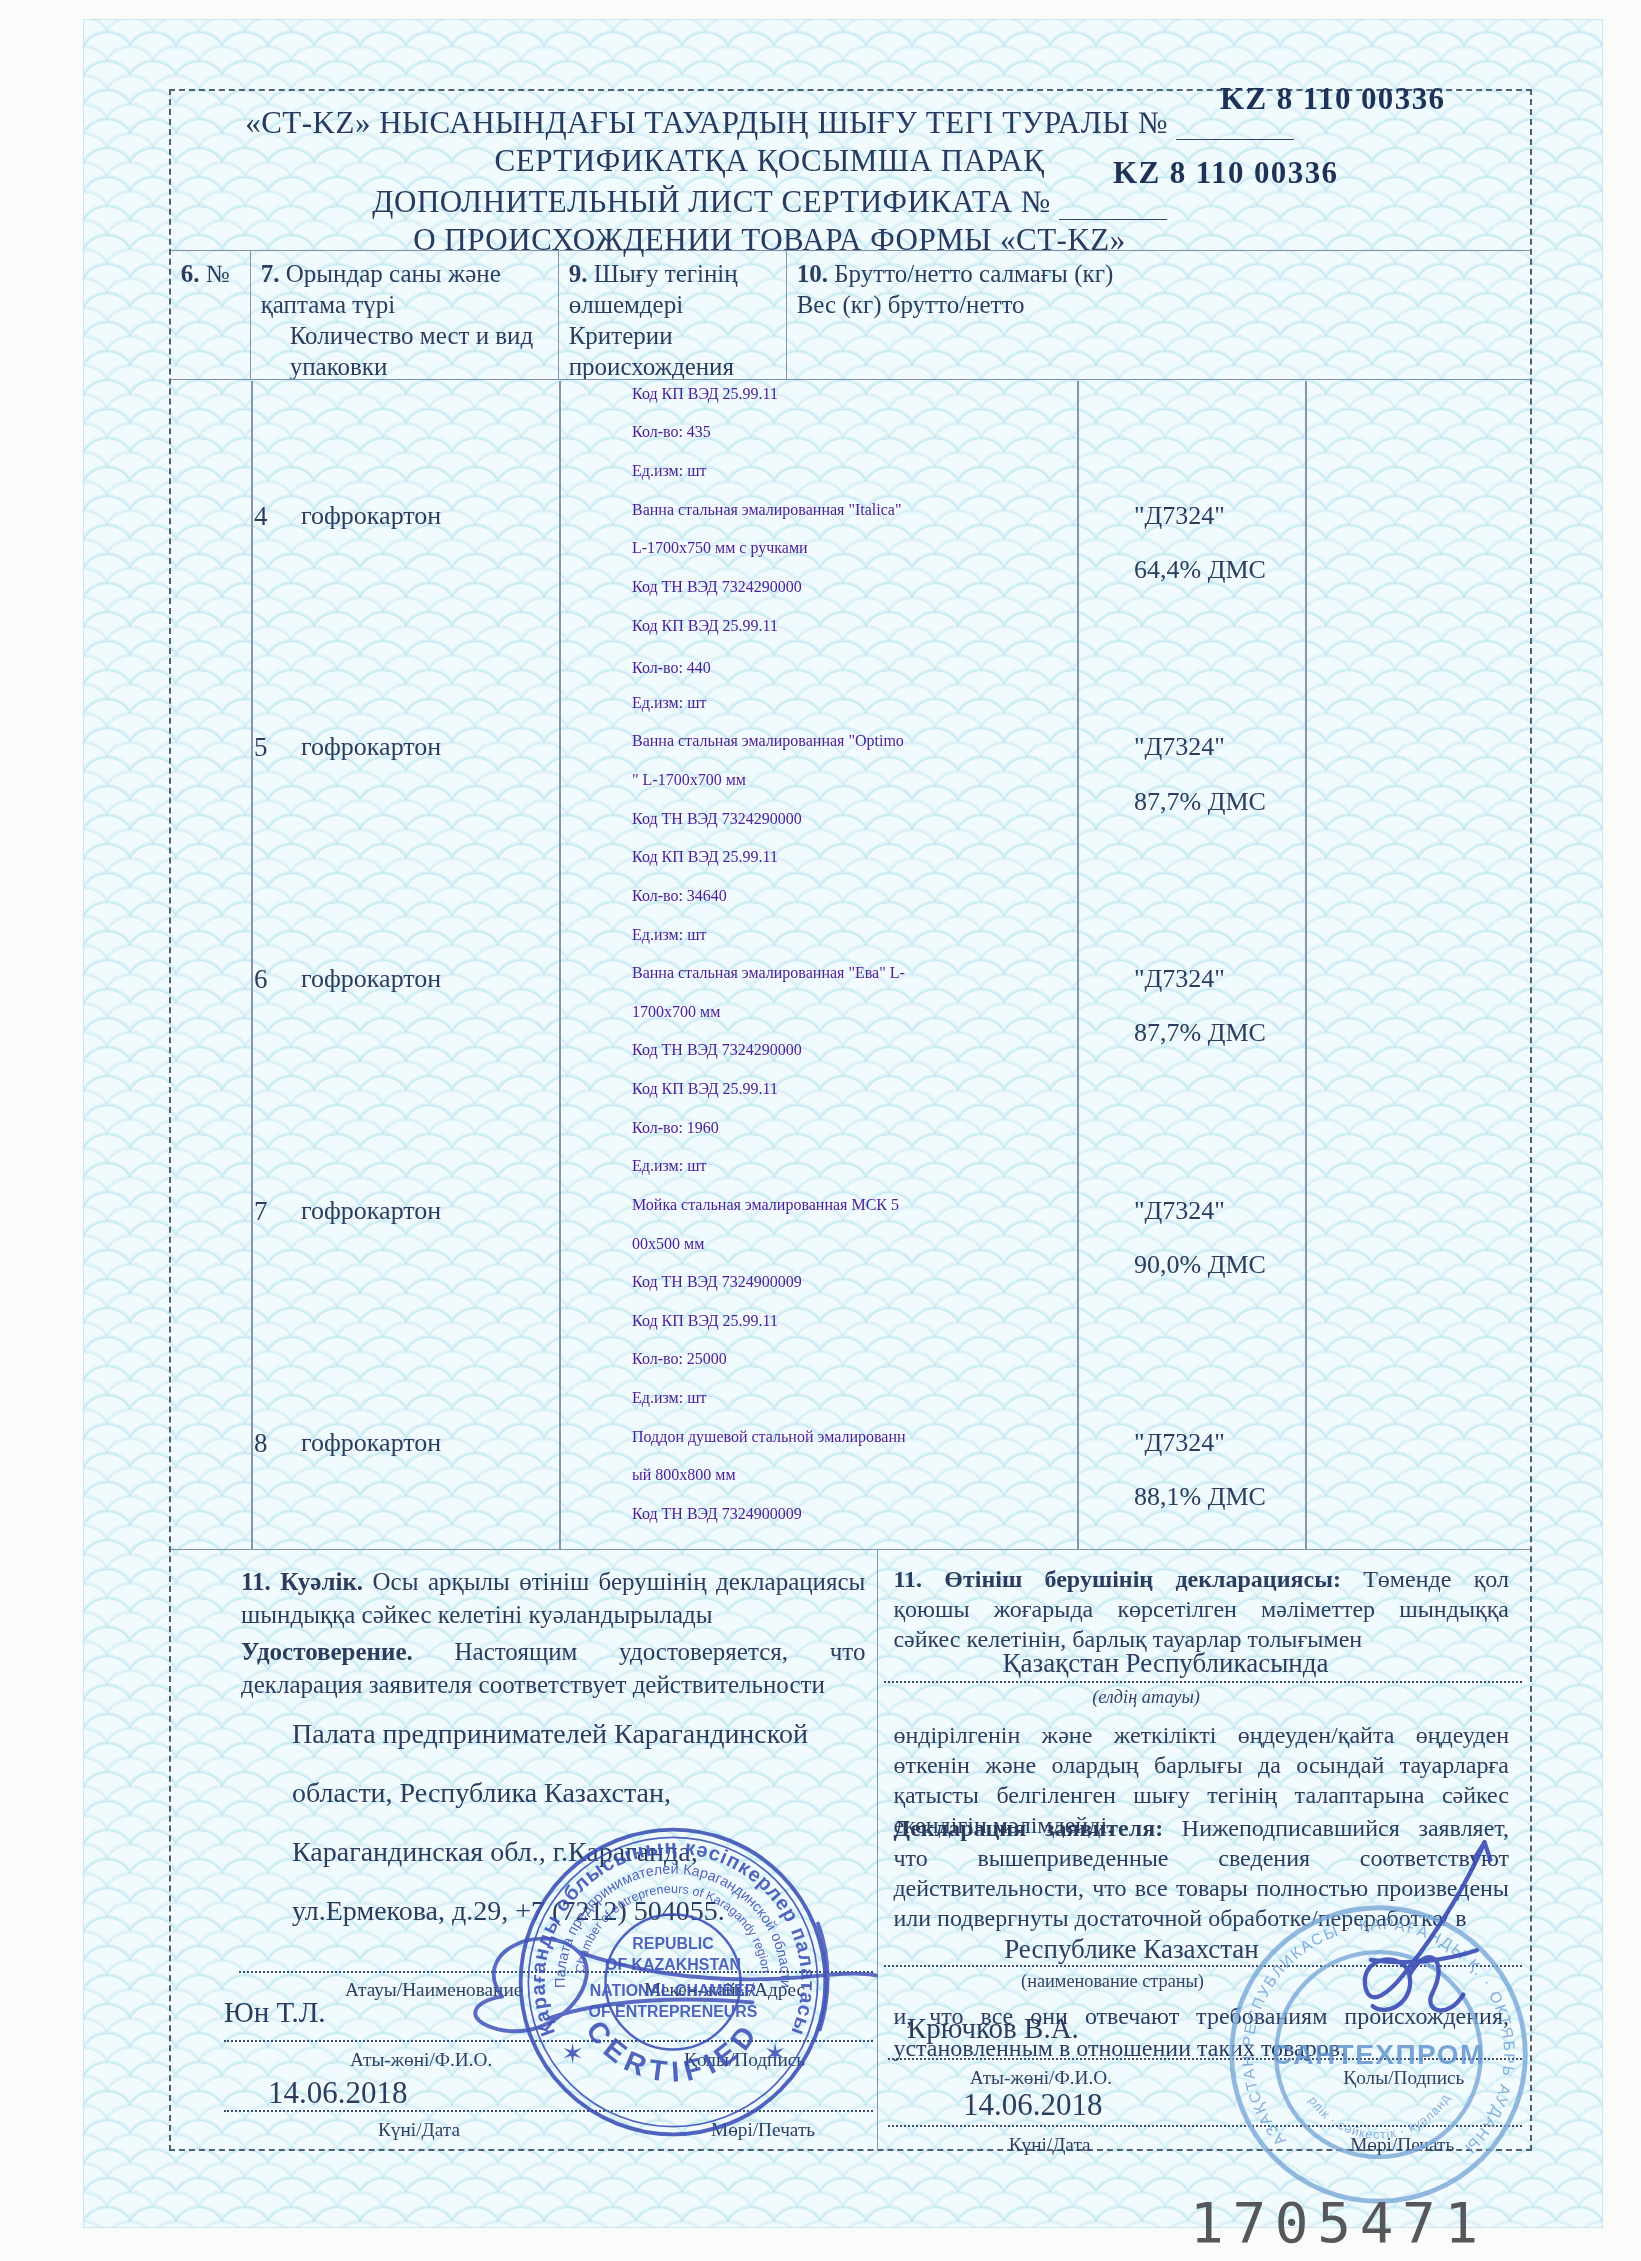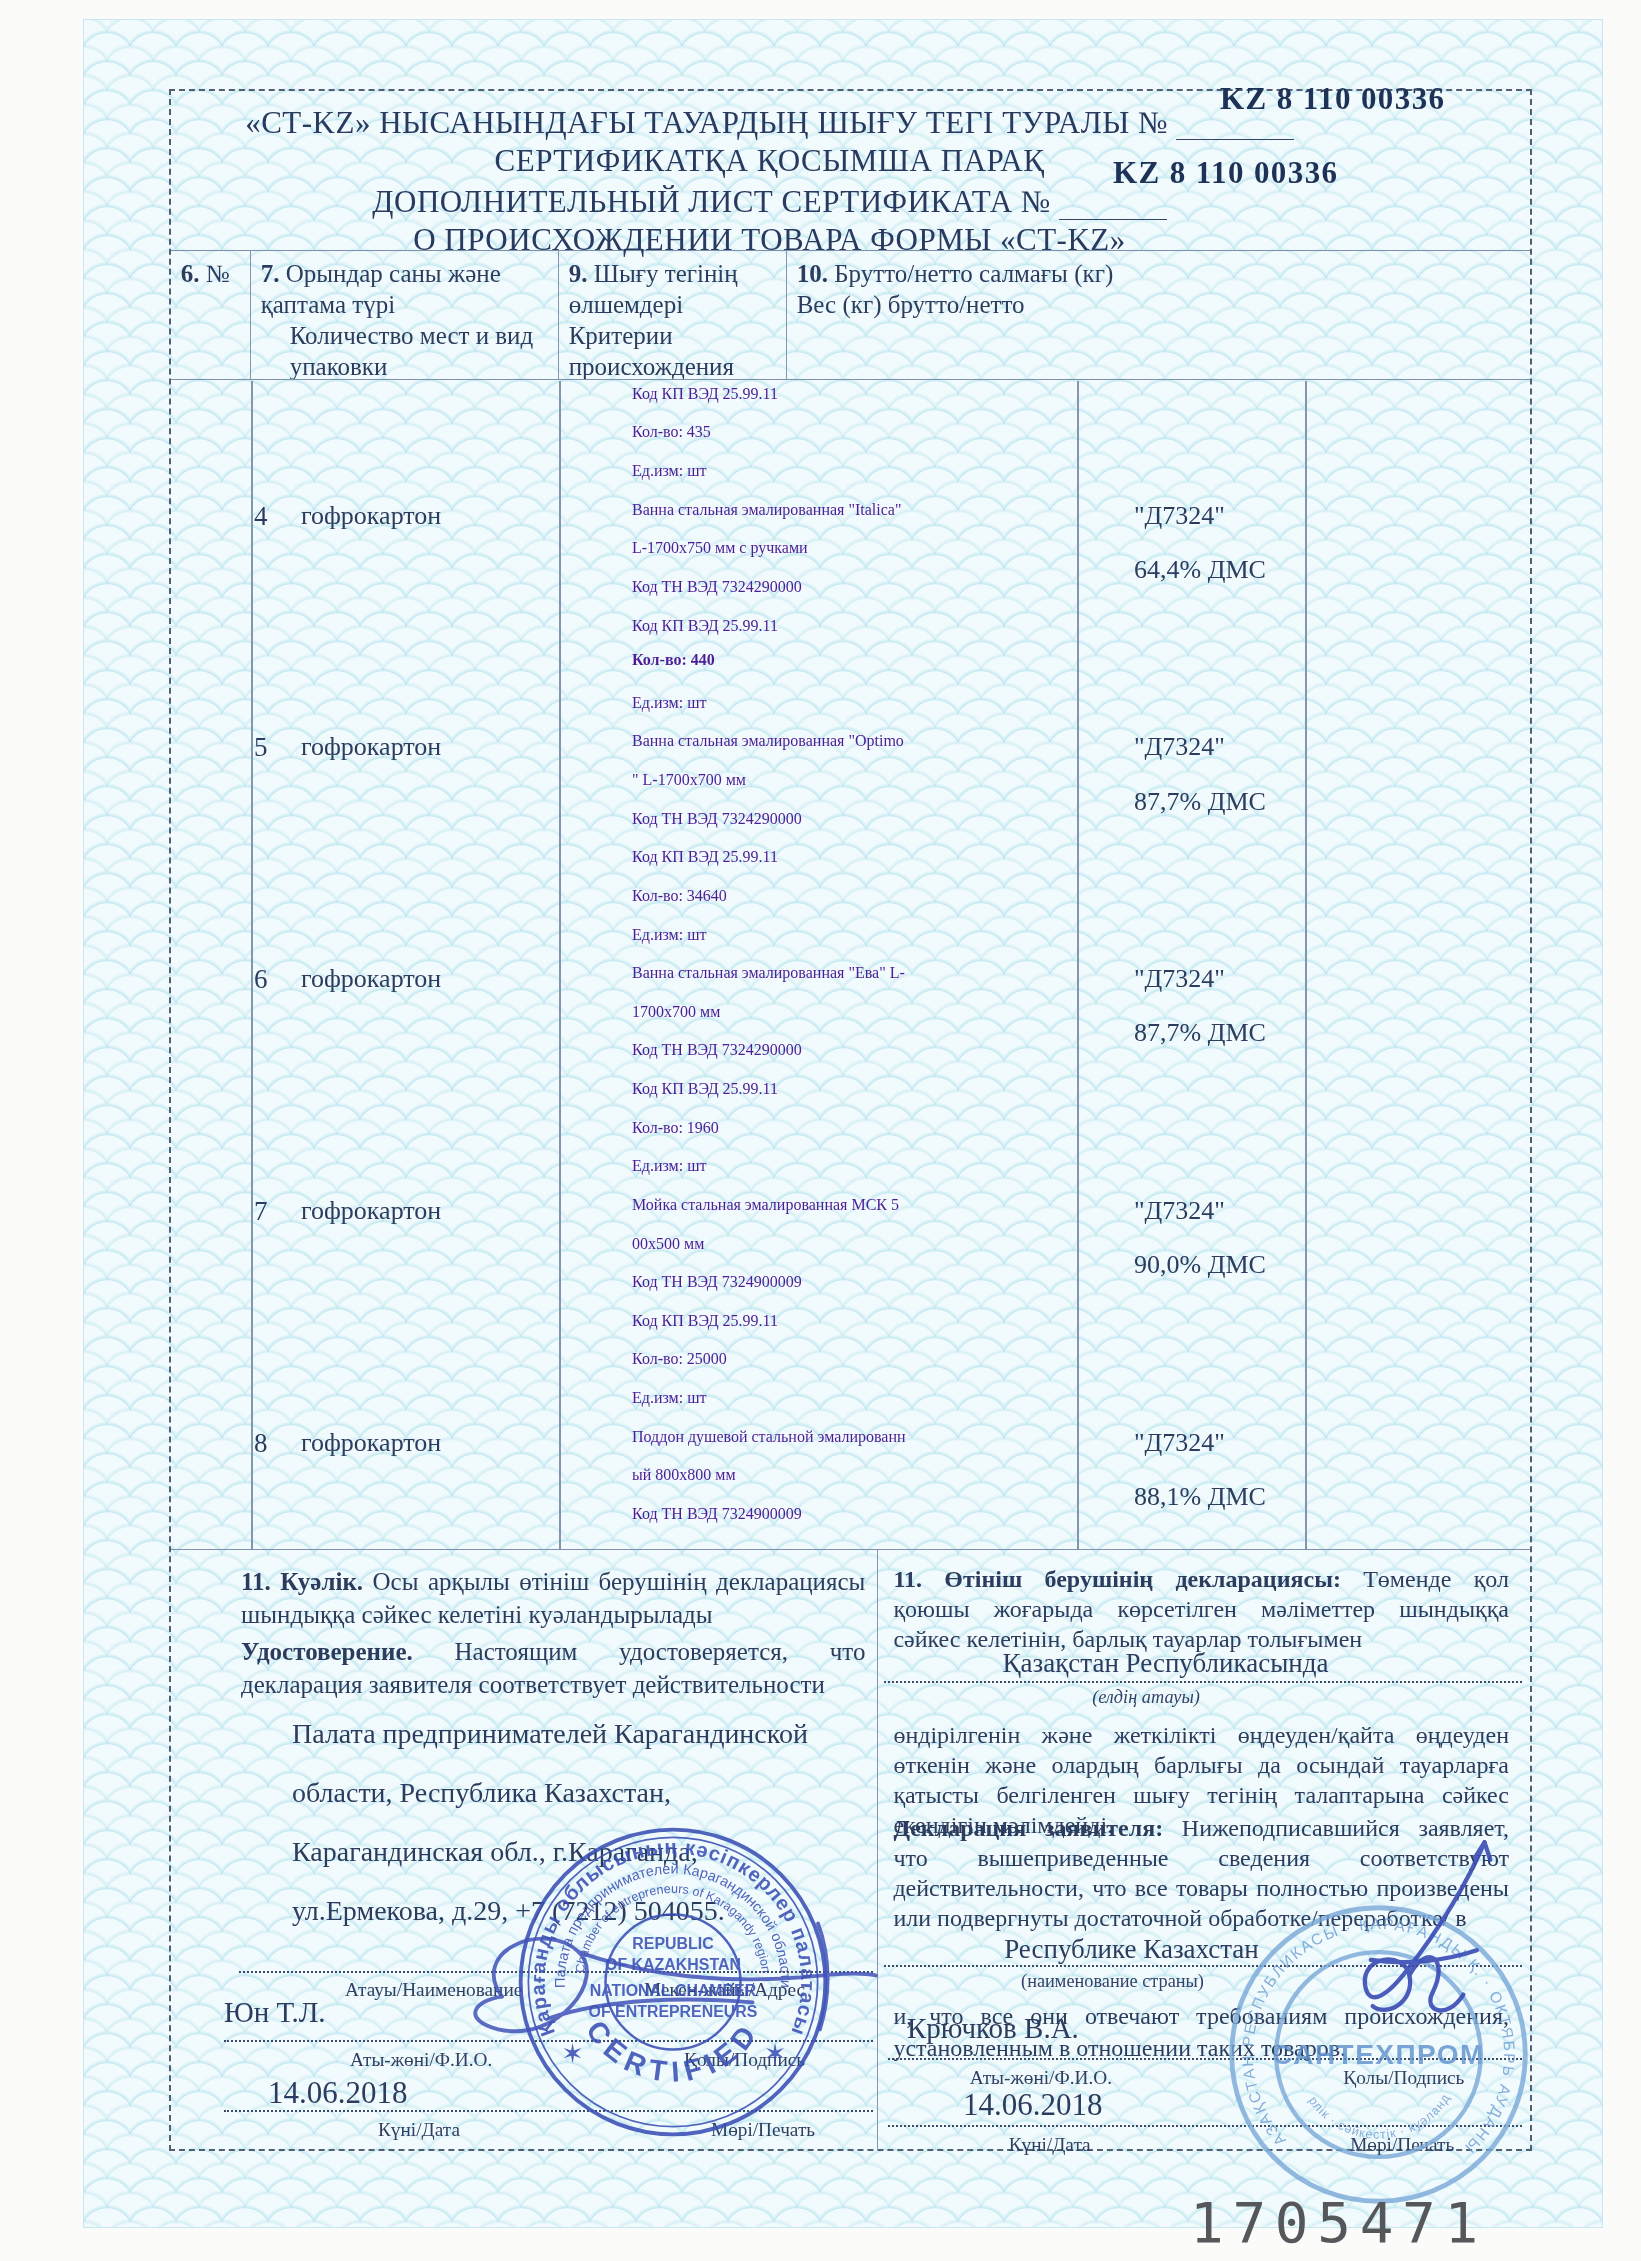--- a/index.html
+++ b/index.html
@@ -113,7 +113,7 @@
       <div class="dline" style="top:158px;">L-1700x750 мм с ручками</div>
       <div class="dline" style="top:197px;">Код ТН ВЭД 7324290000</div>
       <div class="dline" style="top:236px;">Код КП ВЭД 25.99.11</div>
-      <div class="dline" style="top:270px;font-weight:bold;">Кол-во: 440</div>
+      <div class="dline" style="top:278px;">Кол-во: 440</div>
       <div class="dline" style="top:313px;">Ед.изм: шт</div>
       <div class="rcrit" style="top:120px;">"Д7324"</div>
       <div class="rcrit" style="top:174px;">64,4% ДМС</div>

